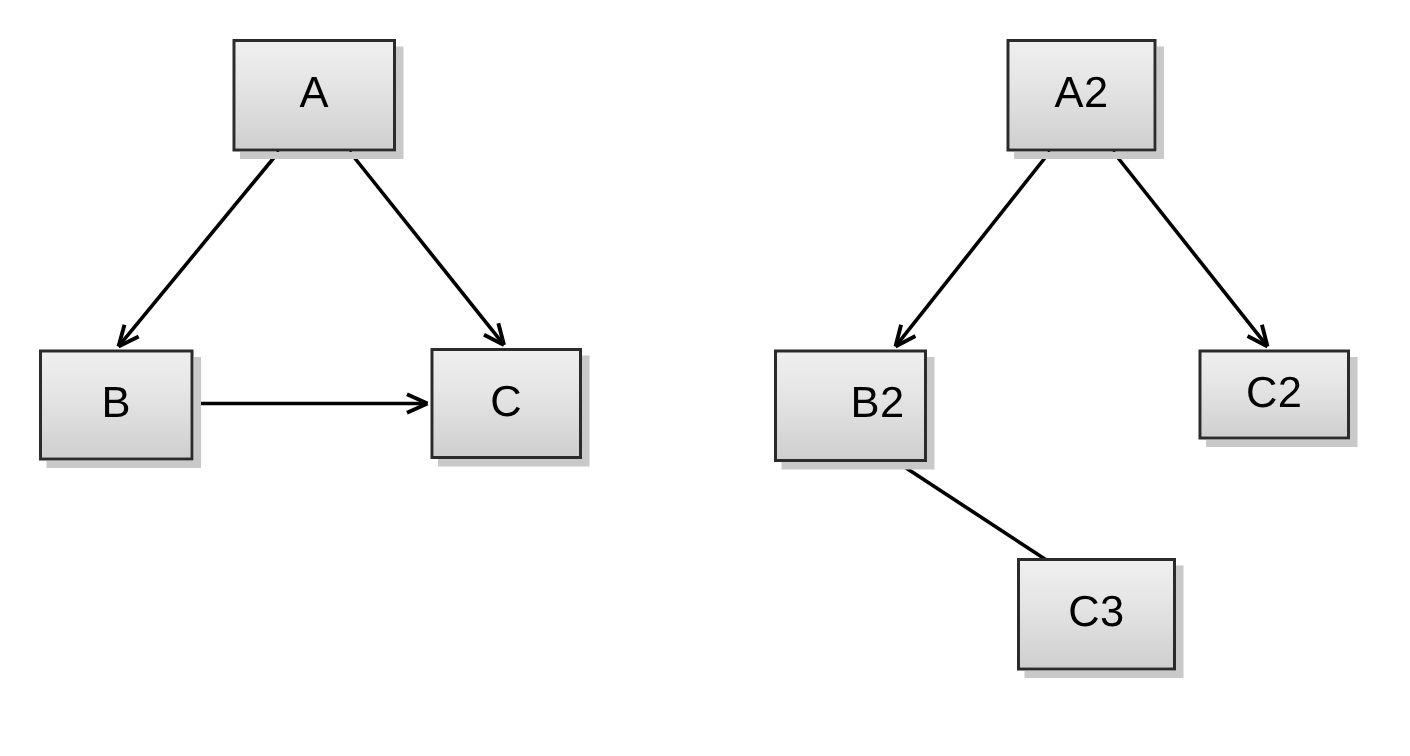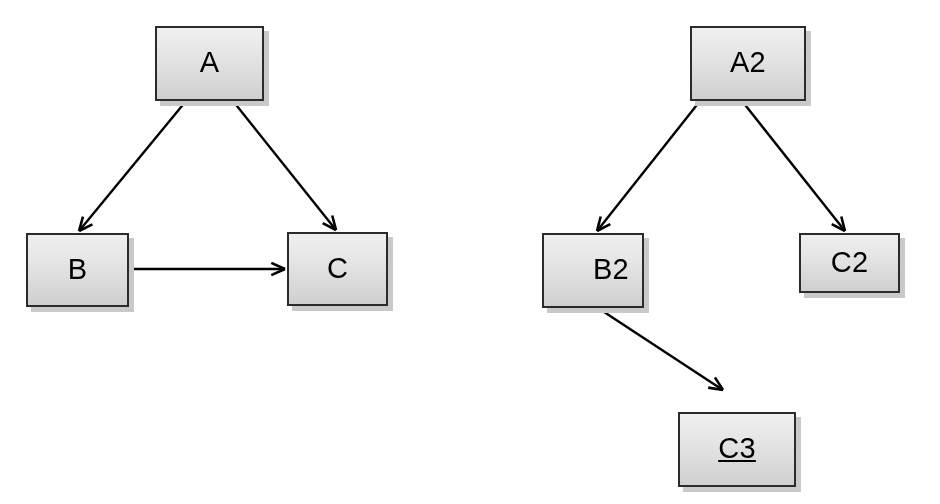--- a/index.html
+++ b/index.html
@@ -98,7 +98,7 @@
       <div class="node" style="left: 287px; top: 232px; width: 101px; height: 74px;">
         <span class="node-label">C</span>
       </div>
-      <div class="node" style="left: 690px; top: 26px; width: 116px; height: 75px;">
+      <div class="node" style="left: 671px; top: 26px; width: 100px; height: 75px;">
         <span class="node-label">A2</span>
       </div>
       <div class="node" style="left: 542px; top: 233px; width: 102px; height: 75px; padding-left: 36px;">

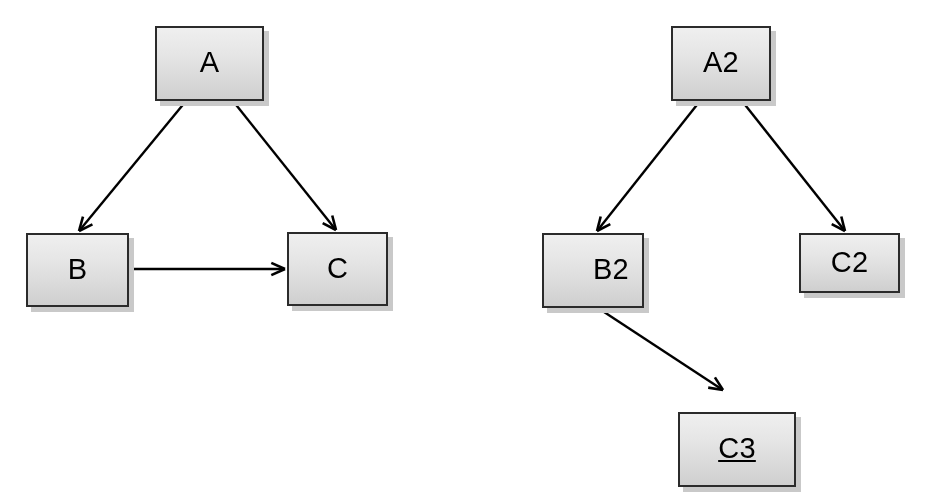--- a/index.html
+++ b/index.html
@@ -101,7 +101,7 @@
       <div class="node" style="left: 671px; top: 26px; width: 100px; height: 75px;">
         <span class="node-label">A2</span>
       </div>
-      <div class="node" style="left: 542px; top: 233px; width: 102px; height: 75px; padding-left: 36px;">
+      <div class="node" style="left: 516px; top: 233px; width: 102px; height: 75px; padding-left: 36px;">
         <span class="node-label">B2</span>
       </div>
       <div class="node" style="left: 799px; top: 233px; width: 101px; height: 60px;">

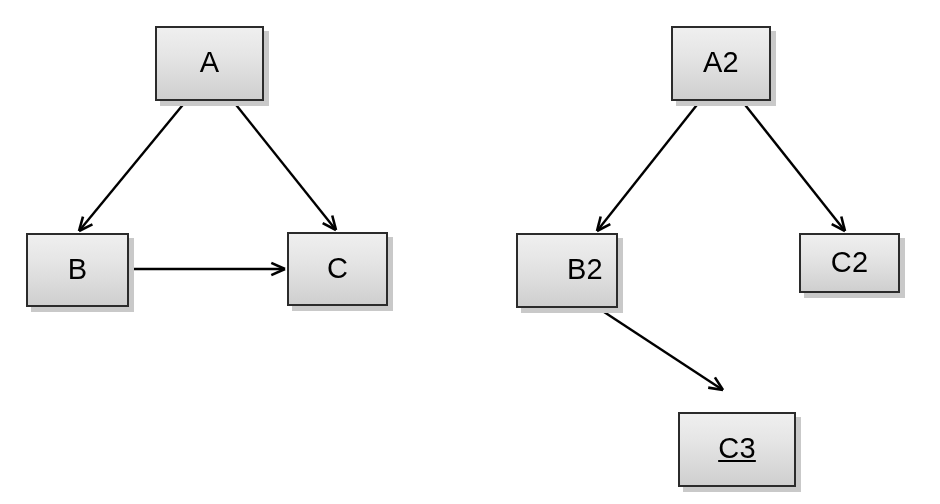--- a/index.html
+++ b/index.html
@@ -107,7 +107,7 @@
       <div class="node" style="left: 799px; top: 233px; width: 101px; height: 60px;">
         <span class="node-label">C2</span>
       </div>
-      <div class="node" style="left: 678px; top: 412px; width: 118px; height: 75px; text-decoration: underline;">
+      <div class="node" style="left: 678px; top: 372px; width: 106px; height: 75px;">
         <span class="node-label">C3</span>
       </div>
     </div>

